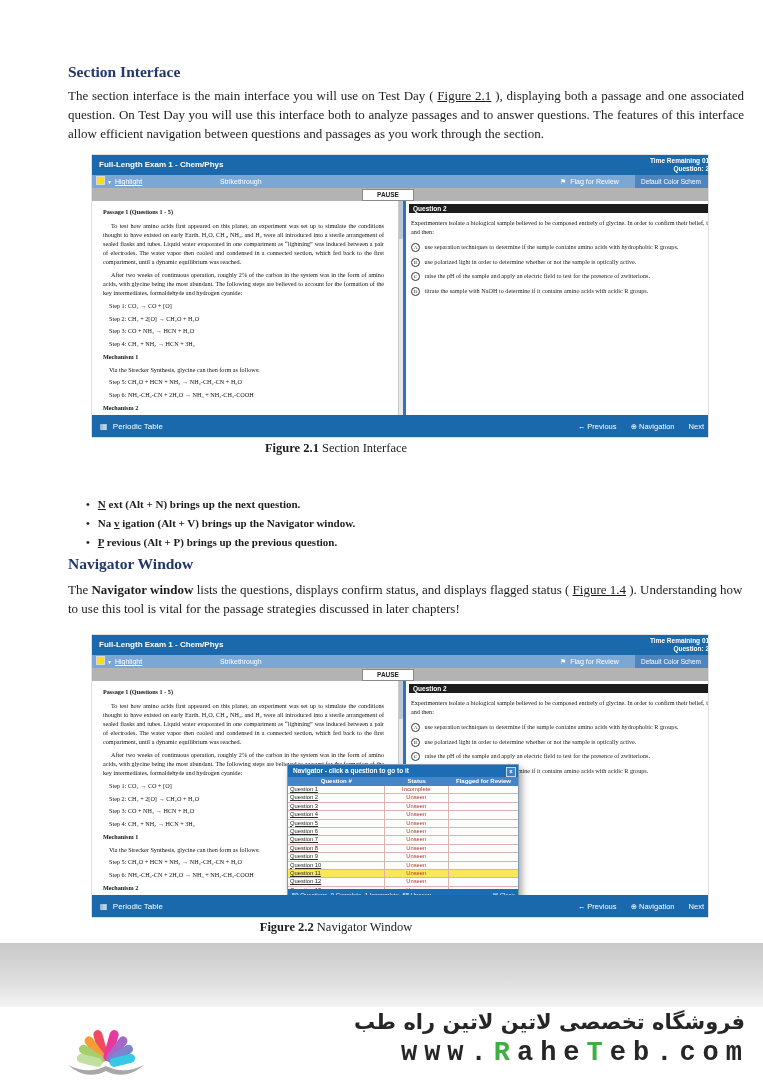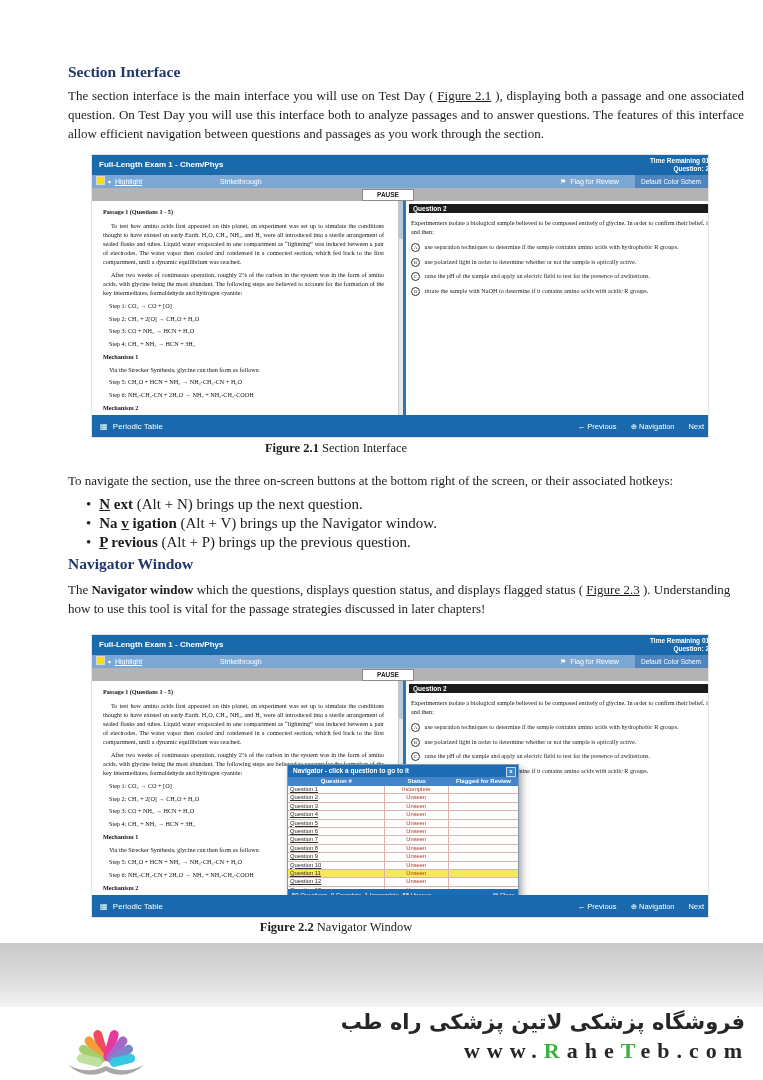--- a/index.html
+++ b/index.html
@@ -186,7 +186,6 @@
     <b>Figure 2.1</b><span> Section Interface</span>
   </div>
 
-  <div class="abs bodytext" style="left:68px;top:472px;width:680px;text-align:left;">To navigate the section, use the three on-screen buttons at the bottom right of the screen, or their associated hotkeys:</div>
 
   <div class="abs" style="left:86px;top:495px;">
     <div class="bullet"><b><span></span><span class="u">N</span><span> ext</span></b><span> (Alt + N) brings up the next question.</span></div>

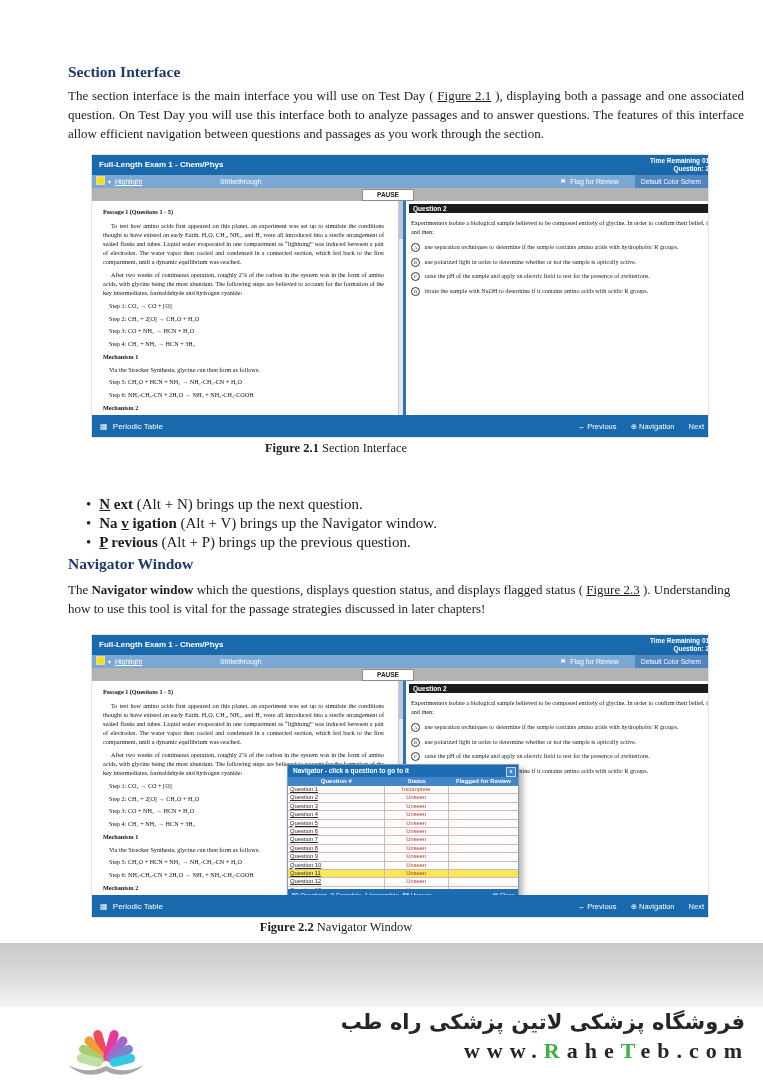--- a/index.html
+++ b/index.html
@@ -12,7 +12,7 @@
   .bodytext{font-size:13px;line-height:1.45;text-align:justify;}
   .figlink{text-decoration:underline;color:#1c1c1c;cursor:pointer;}
   .caption{width:672px;left:0;text-align:center;font-size:12.5px;}
-  .bullet{font-size:15px;line-height:19px;}
+  .bullet{font-size:11px;line-height:19px;font-weight:bold;}
   .bullet::before{content:"•";margin-right:8px;}
   .bullet b .u{text-decoration:underline;}
 

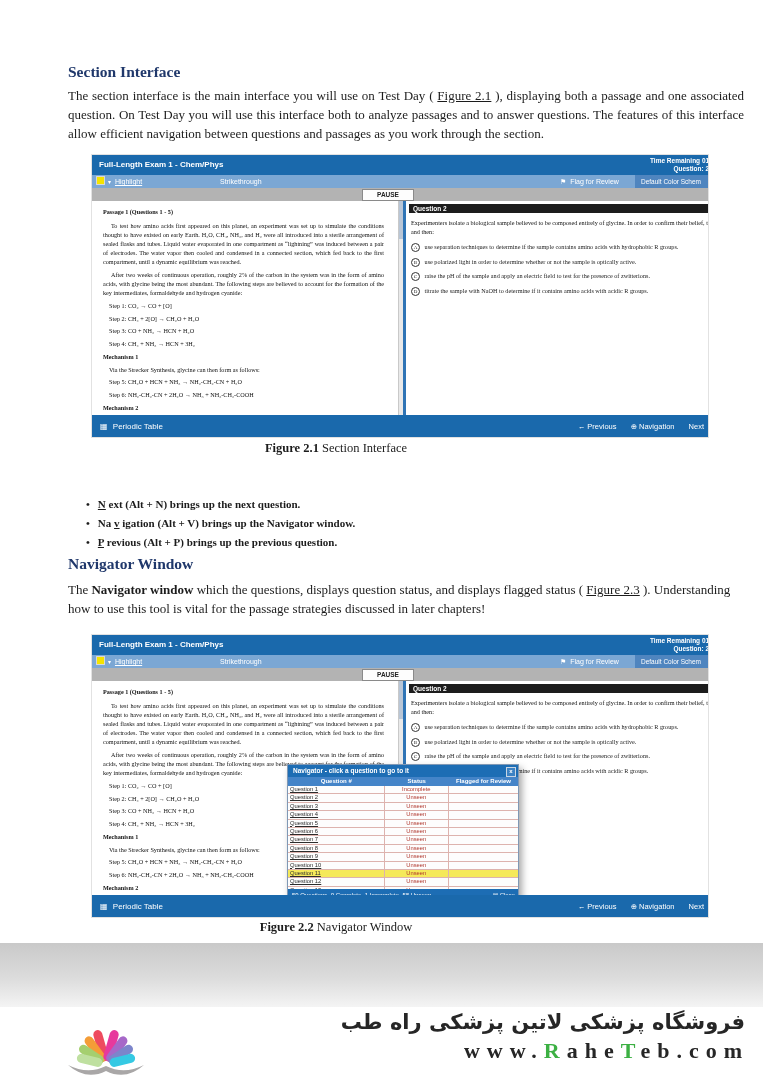--- a/index.html
+++ b/index.html
@@ -196,7 +196,7 @@
   <div class="abs h-navy" style="left:68px;top:555px;">Navigator Window</div>
 
   <div class="abs bodytext" style="left:68px;top:581px;width:676px;text-align:left;">
-    <span>The </span><b>Navigator window</b><span> which the questions, displays question status, and displays flagged status ( </span><span class="figlink">Figure 2.3</span><span> ). Understanding how to use this tool is vital for the passage strategies discussed in later chapters!</span>
+    <span>The </span><b>Navigator window</b><span> lists the questions, displays confirm status, and displays flagged status ( </span><span class="figlink">Figure 2.3</span><span> ). Understanding how to use this tool is vital for the passage strategies discussed in later chapters!</span>
   </div>
 
   <div class="shot" style="left:92px;top:635px;">

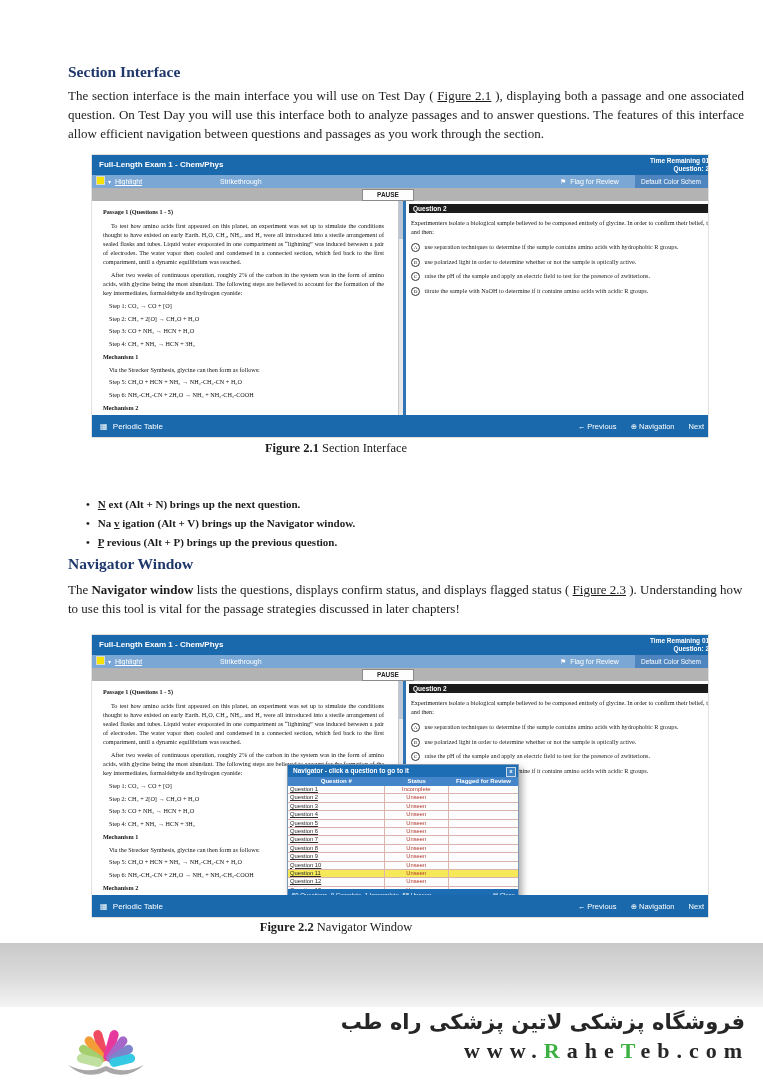--- a/index.html
+++ b/index.html
@@ -196,7 +196,7 @@
   <div class="abs h-navy" style="left:68px;top:555px;">Navigator Window</div>
 
   <div class="abs bodytext" style="left:68px;top:581px;width:676px;text-align:left;">
-    <span>The </span><b>Navigator window</b><span> lists the questions, displays confirm status, and displays flagged status ( </span><span class="figlink">Figure 2.3</span><span> ). Understanding how to use this tool is vital for the passage strategies discussed in later chapters!</span>
+    <span>The </span><b>Navigator window</b><span> lists the questions, displays confirm status, and displays flagged status ( </span><span class="figlink">Figure 1.4</span><span> ). Understanding how to use this tool is vital for the passage strategies discussed in later chapters!</span>
   </div>
 
   <div class="shot" style="left:92px;top:635px;">

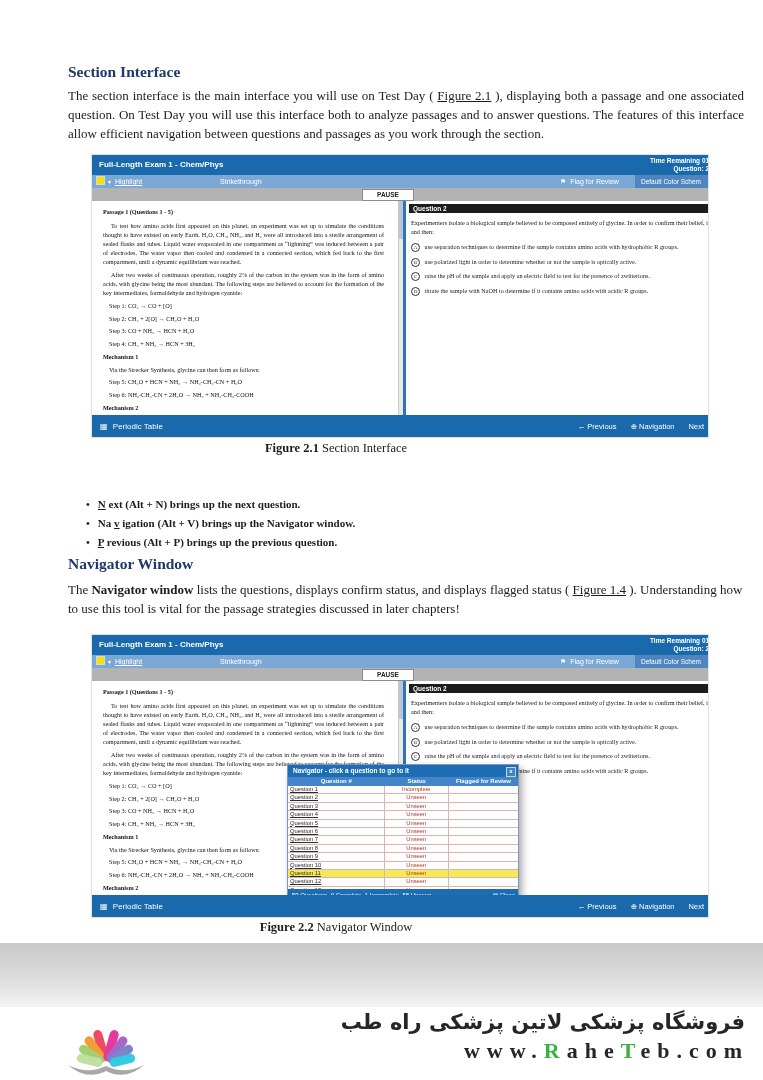--- a/index.html
+++ b/index.html
@@ -390,7 +390,7 @@
     <path d="M32 60 Q52 70 70 61 Q88 70 108 60 Q90 76 70 66 Q50 76 32 60 Z" fill="#a9a7a7"></path>
   </svg>
 
-  <div class="abs brand-fa" style="right:18px;top:1010px;">فروشگاه پزشکی لاتین پزشکی  راه طب</div>
+  <div class="abs brand-fa" style="right:18px;top:1010px;">فروشگاه تخصصی لاتین لاتین  راه طب</div>
   <div class="abs brand-url" style="right:14px;top:1038px;">
     <span>www.</span><span class="grn">R</span><span>ahe</span><span class="grn">T</span><span>eb.com</span>
   </div>

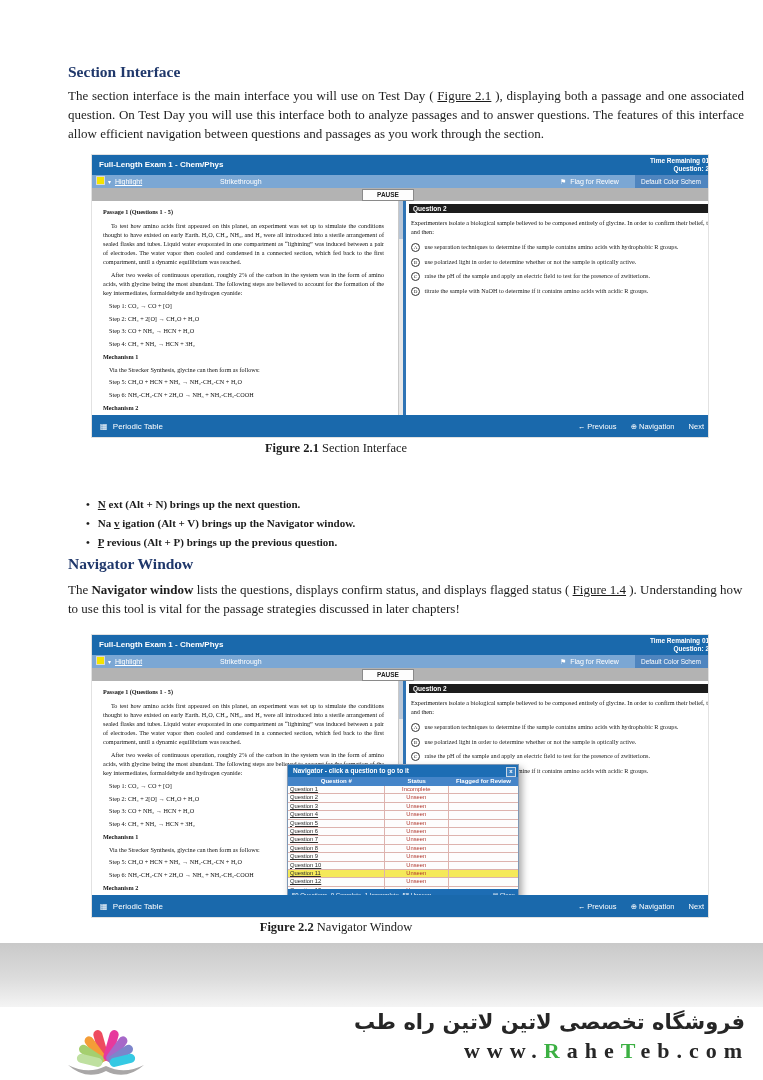--- a/index.html
+++ b/index.html
@@ -82,7 +82,7 @@
   
   .scanband{left:0;width:763px;background:linear-gradient(180deg,#c9c9c9 0%,#dcdcdc 55%,#f4f4f4 100%);}
   .brand-fa{font-family:"DejaVu Sans",sans-serif;font-size:21px;font-weight:bold;color:#262626;direction:rtl;}
-  .brand-url{font-family:Liberation Serif, serif;font-size:22px;font-weight:bold;color:#262626;letter-spacing:7px;white-space:nowrap;}
+  .brand-url{font-family:Liberation Mono, monospace;font-size:27px;font-weight:bold;color:#262626;letter-spacing:7px;white-space:nowrap;}
   .brand-url .grn{color:#3cb043;}
 </style>
 </head>

